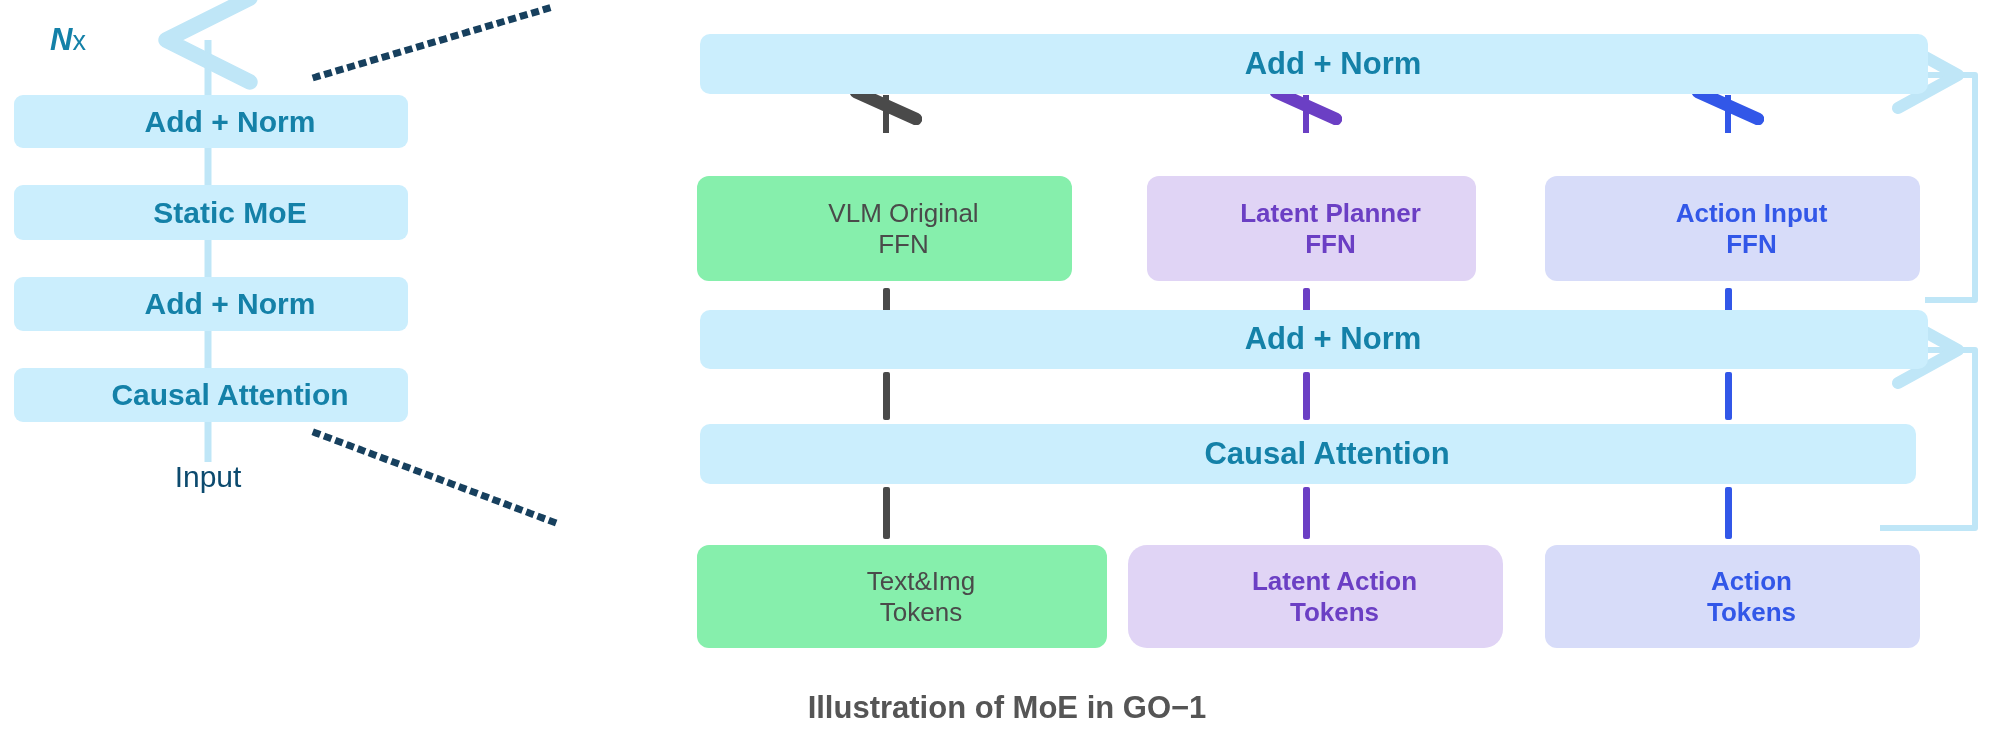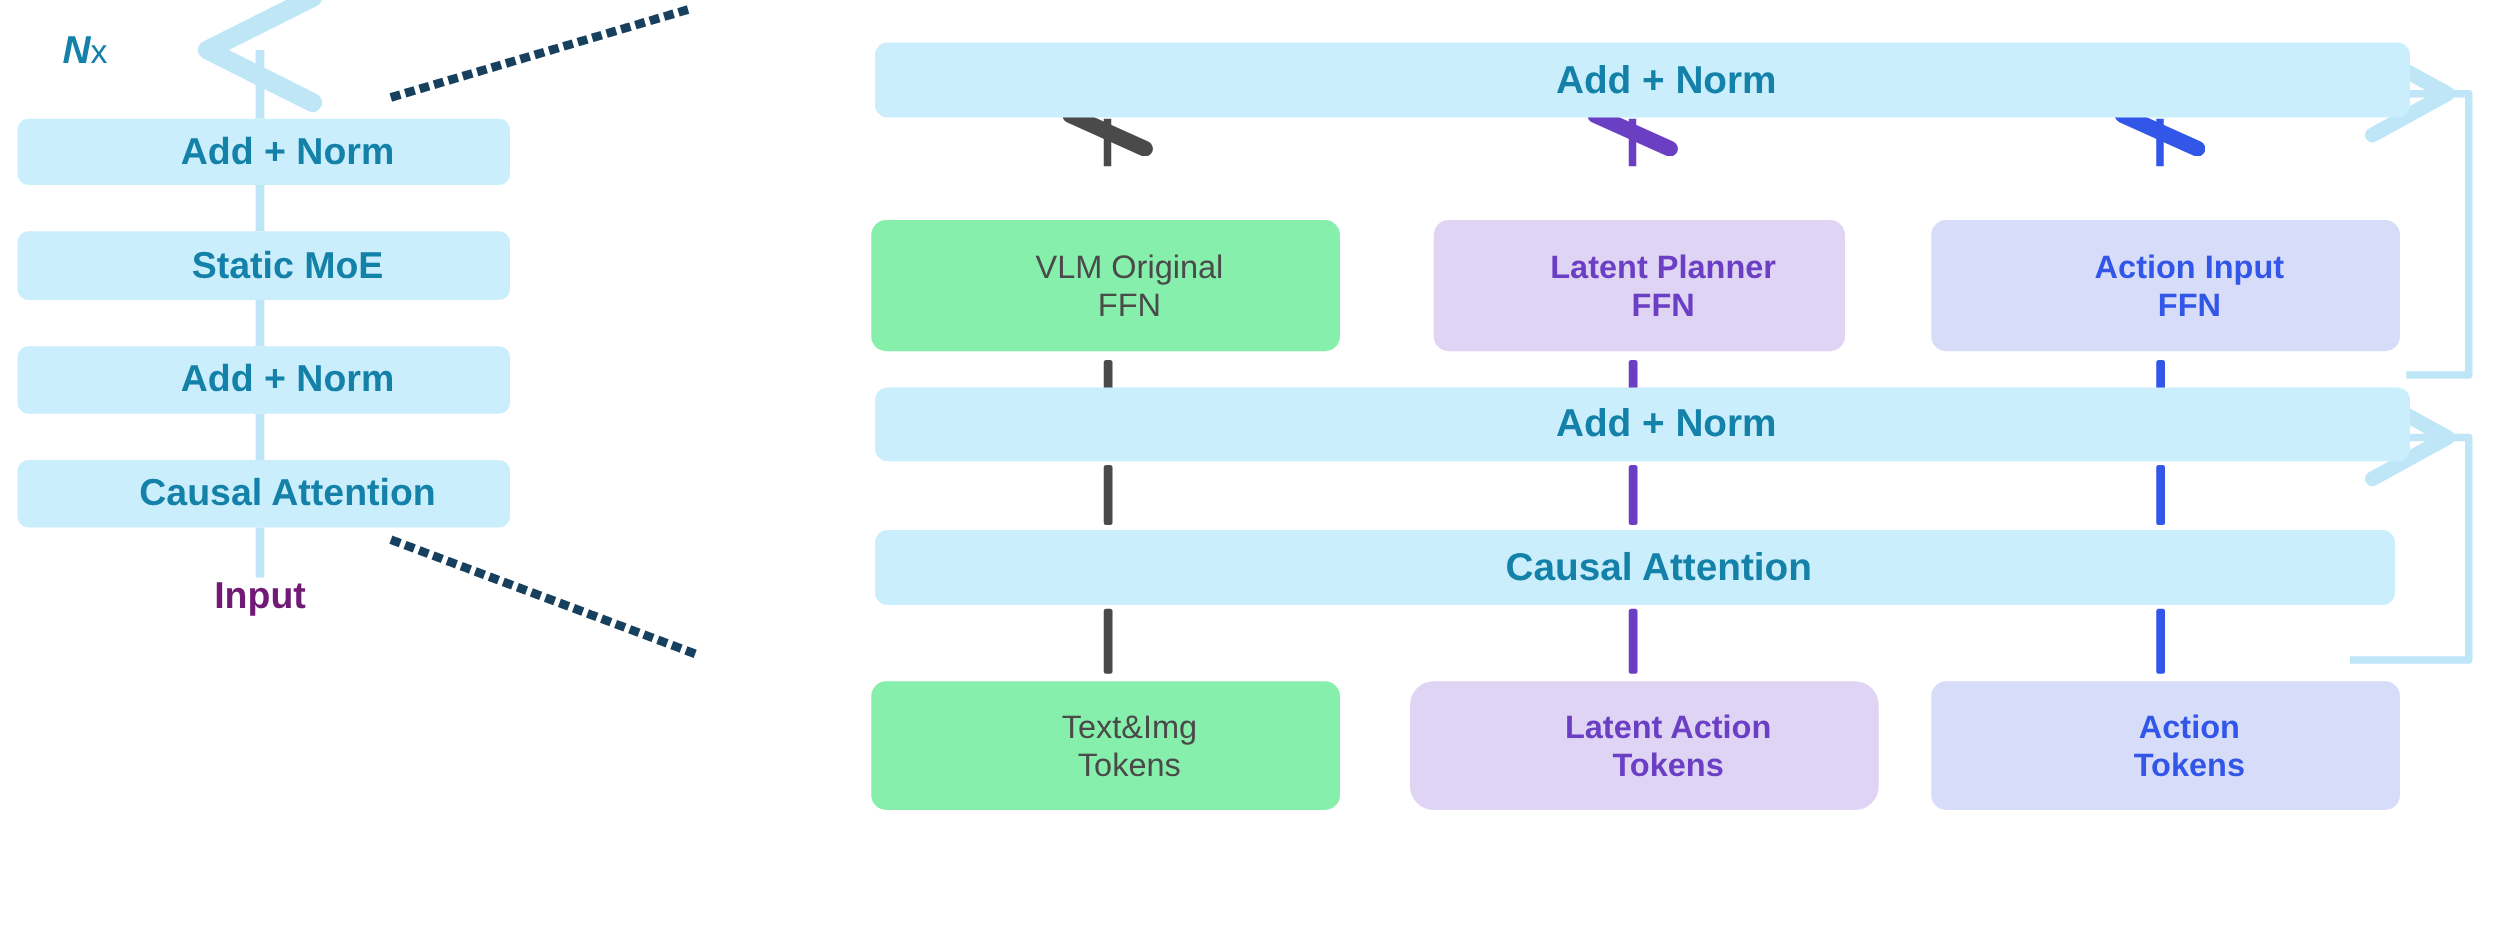--- a/index.html
+++ b/index.html
@@ -72,9 +72,9 @@
 
   .input-label{
     position:absolute;
-    color:#701a75;
+    color:#0c4a6e;
     font-size:30px;
-    font-weight:bold;
+    font-weight:normal;
     text-align:center;
     white-space:nowrap;
   }

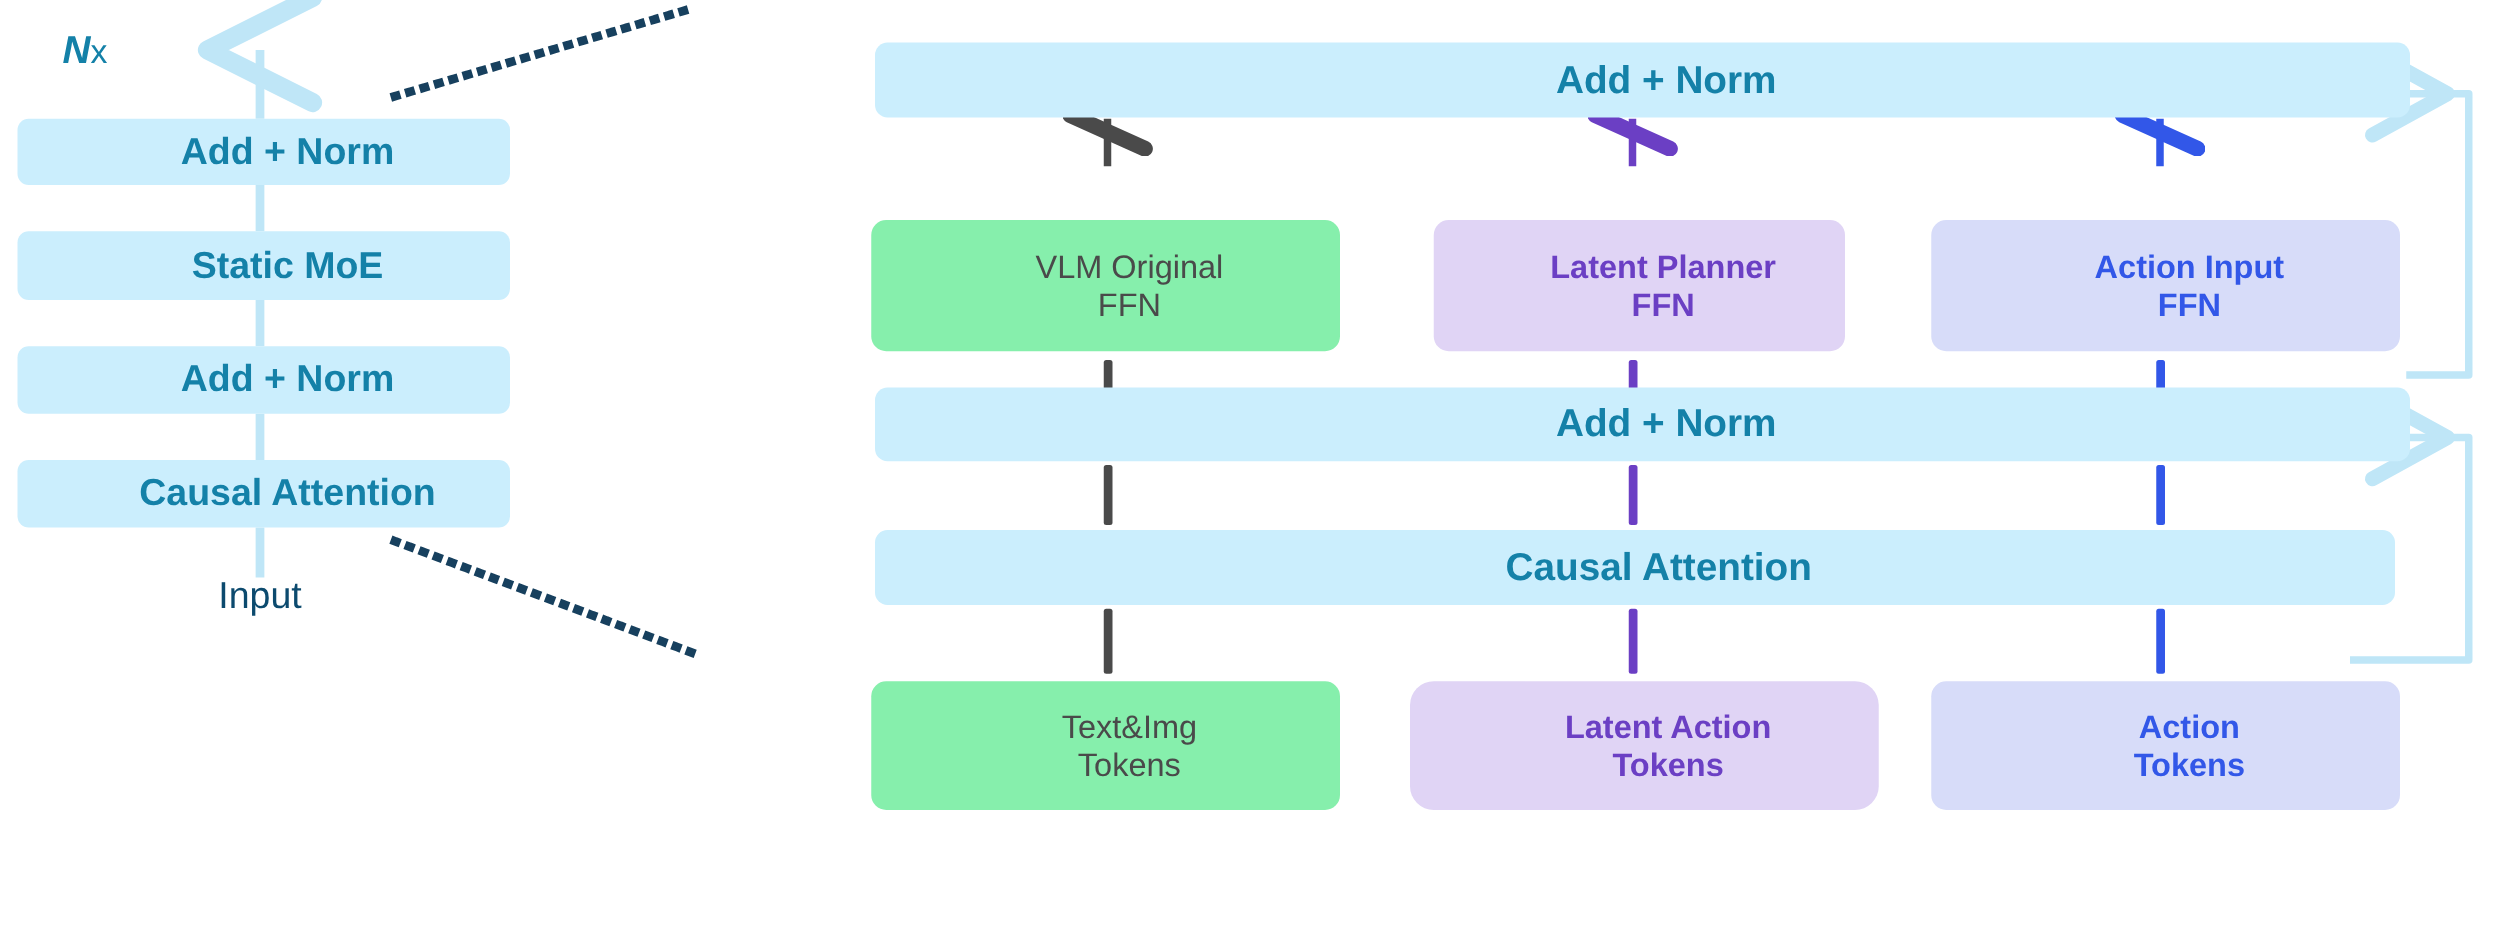--- a/index.html
+++ b/index.html
@@ -205,7 +205,7 @@
   <div class="vline purple" style="left:1303px;top:487px;width:7px;height:52px;"></div>
   <div class="vline indigo" style="left:1725px;top:487px;width:7px;height:52px;"></div>
 
-  <div class="box grey-box" style="left:697px;top:545px;width:375px;height:103px;flex-direction:column;">
+  <div class="box grey-box" style="left:697px;top:545px;width:410px;height:103px;flex-direction:column;">
     <span>Text&amp;Img</span>
     <span>Tokens</span>
   </div>

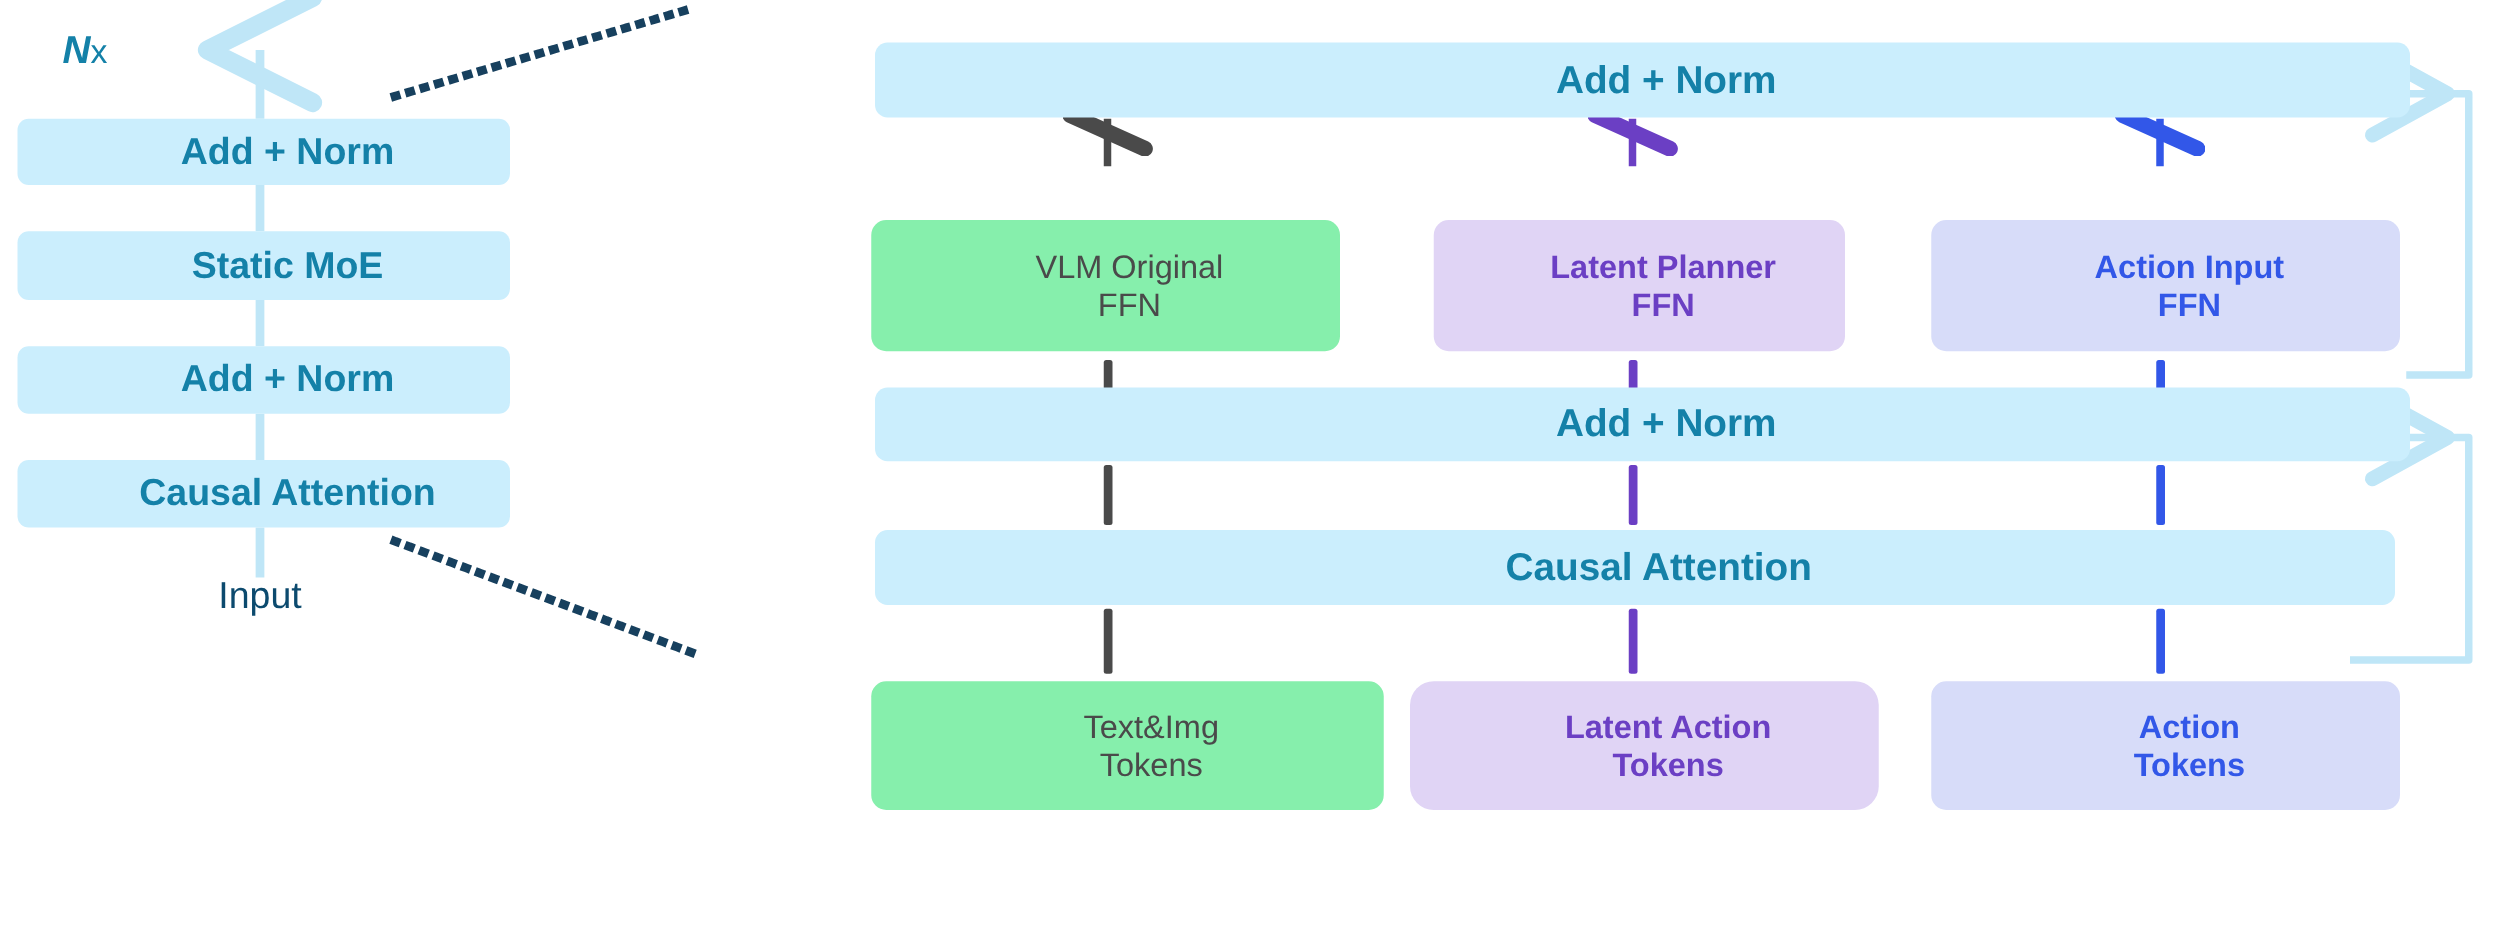--- a/index.html
+++ b/index.html
@@ -220,6 +220,7 @@
     <span>Tokens</span>
   </div>
 
+  <div class="caption" style="left:0;top:690px;width:2014px;">Illustration of MoE in GO−1</div>
 
 </div>
 

